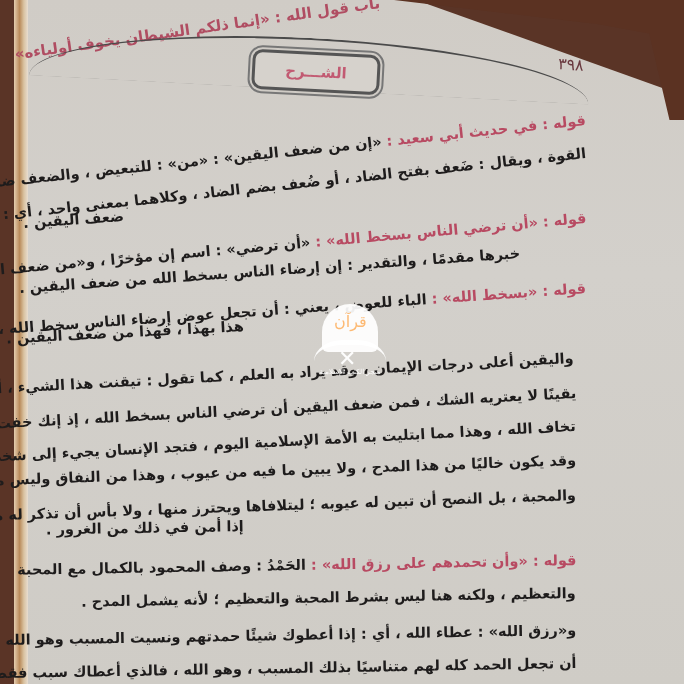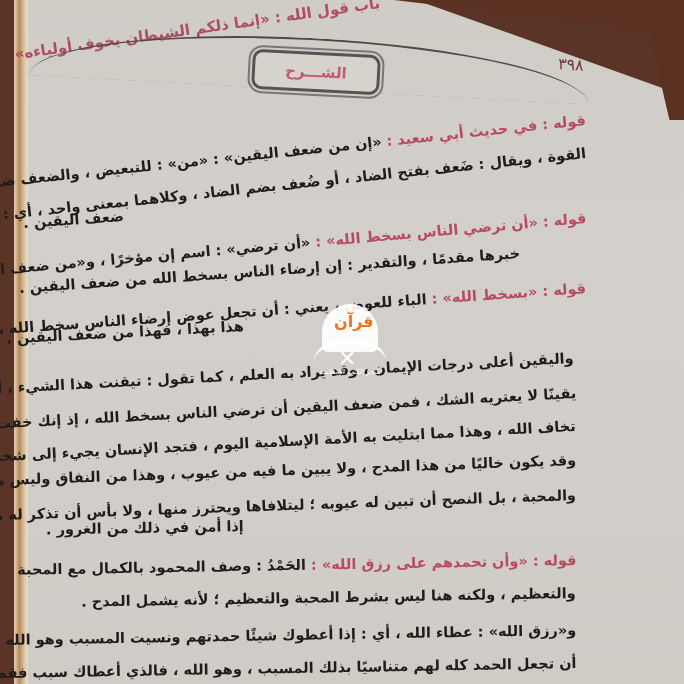--- a/index.html
+++ b/index.html
@@ -59,7 +59,7 @@
     position:absolute; left:10px; top:4px; width:56px; height:48px;
     background:rgba(255,255,255,0.92); border-radius:28px 28px 6px 6px;
   }
-  .wm-glyph { position:absolute; left:22px; top:12px; color:#f97316; font-size:16px; font-weight:bold; }
+  .wm-glyph { position:absolute; left:22px; top:12px; color:#fdba74; font-size:16px; font-weight:normal; }
   .wm-book {
     position:absolute; left:2px; top:40px; width:72px; height:16px;
     border-top:5px solid rgba(255,255,255,0.92);

